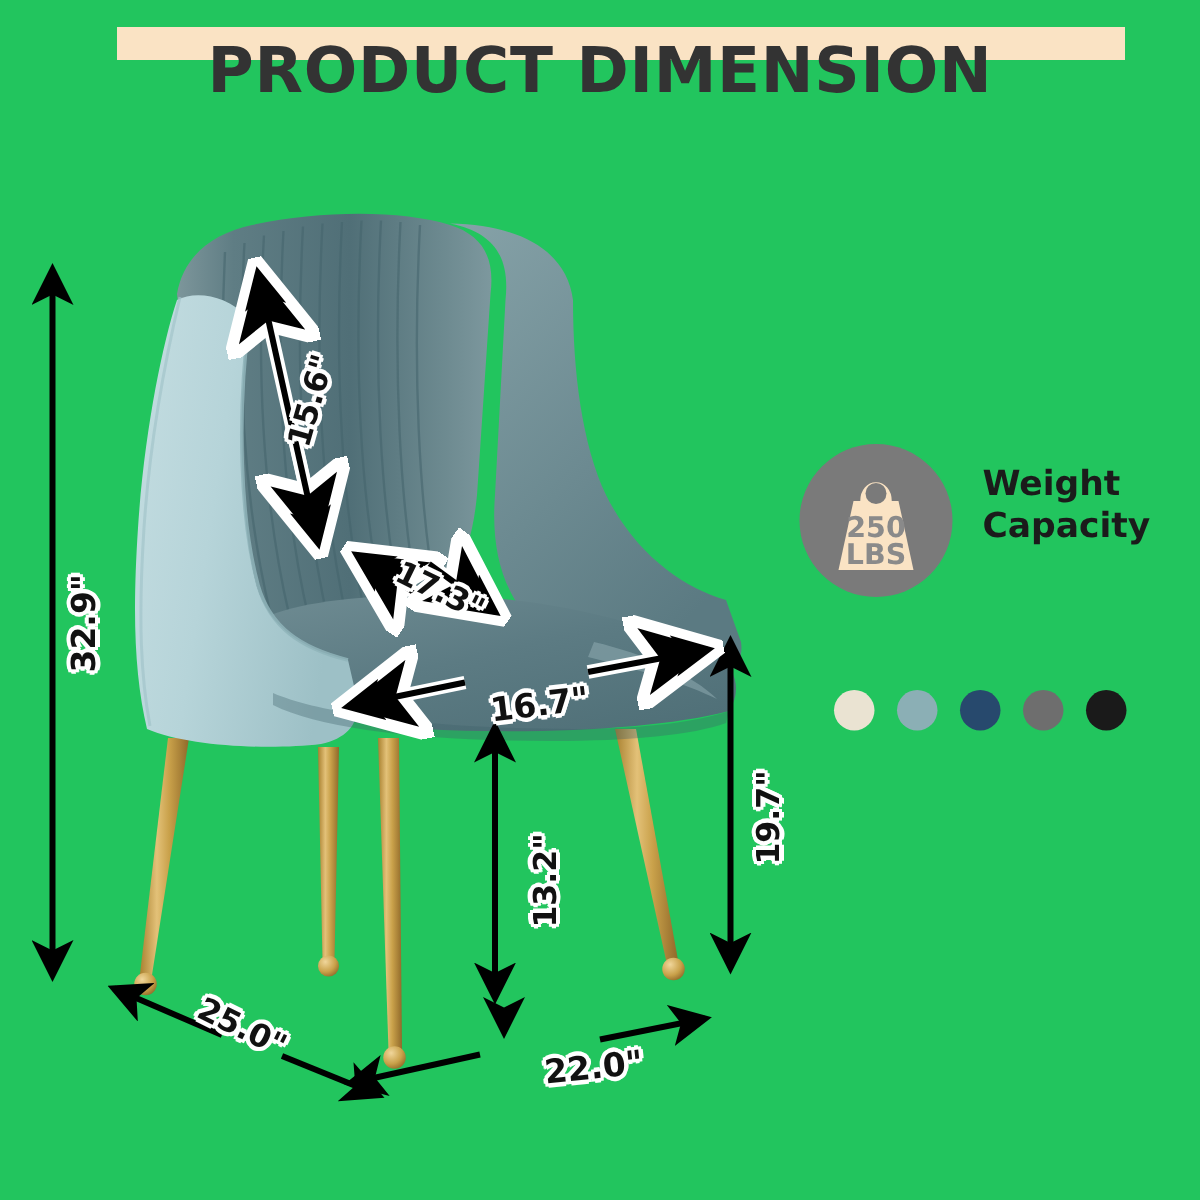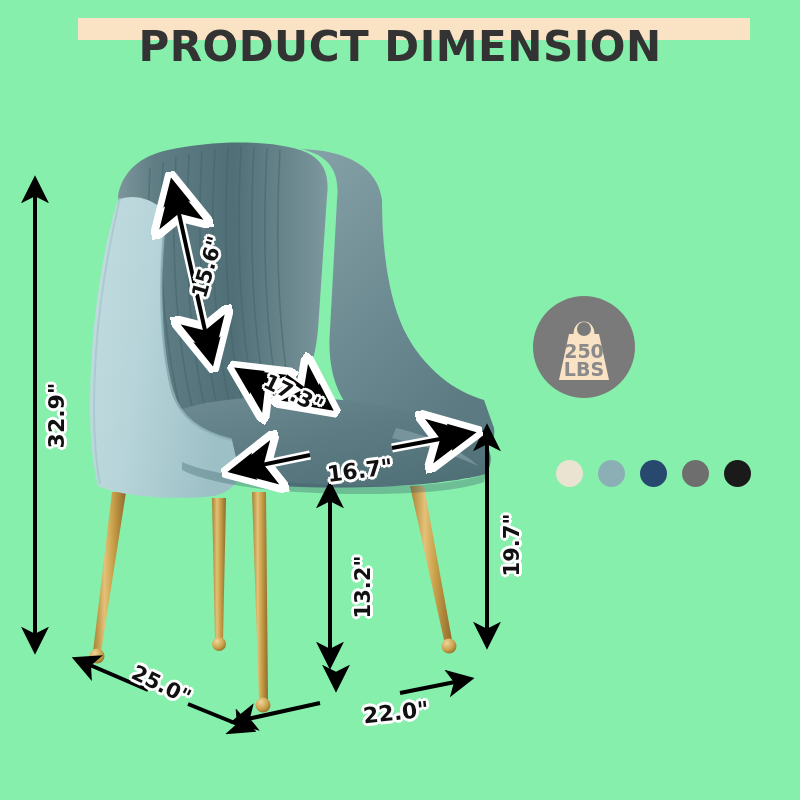--- a/index.html
+++ b/index.html
@@ -8,7 +8,7 @@
     font-family:"Liberation Sans","DejaVu Sans",sans-serif;
     -webkit-font-smoothing:antialiased;
   }
-  #page{position:relative;width:800px;height:800px;background:#86efac;}
+  #page{position:relative;width:800px;height:800px;background:#22c55e;}
 
   
   .banner{

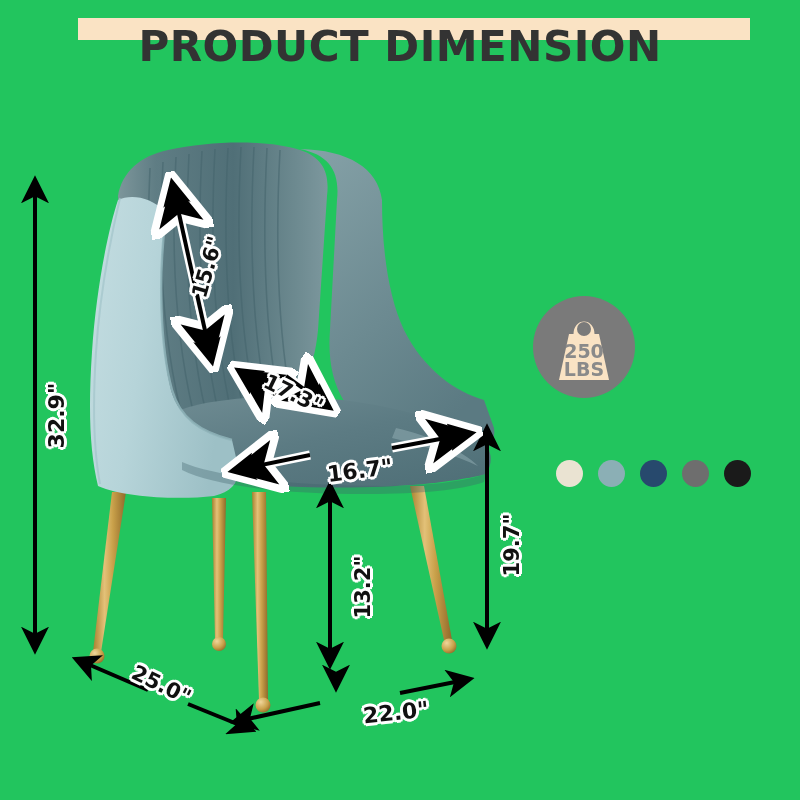--- a/index.html
+++ b/index.html
@@ -235,6 +235,10 @@
       <text x="51" y="62" text-anchor="middle" font-family="DejaVu Sans, Liberation Sans, sans-serif" font-size="19" font-weight="bold" fill="#8a8a8a">250</text>
       <text x="51" y="80" text-anchor="middle" font-family="DejaVu Sans, Liberation Sans, sans-serif" font-size="19" font-weight="bold" fill="#8a8a8a">LBS</text>
     </svg>
+    <div class="weight-text">
+      <div>Weight</div>
+      <div>Capacity</div>
+    </div>
   </div>
 
   <div class="swatches">

